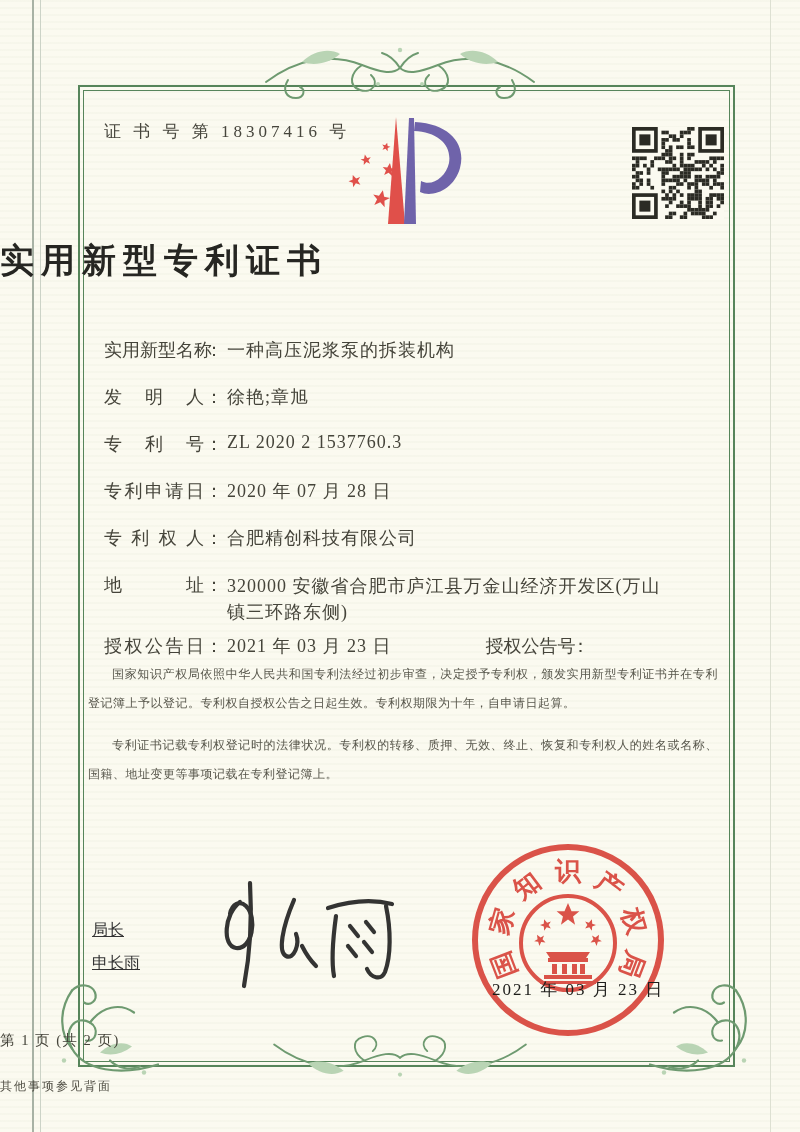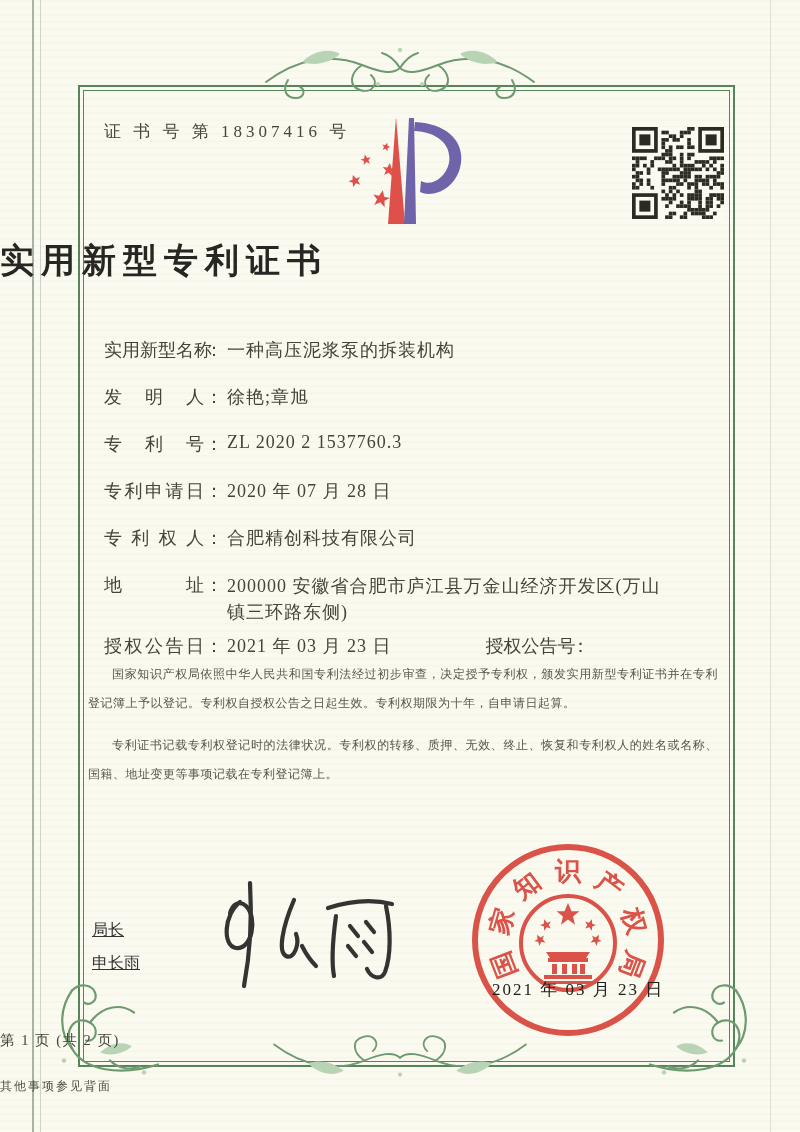--- a/index.html
+++ b/index.html
@@ -402,7 +402,7 @@
     <div class="frow addr">
       <span class="flabel">地址</span>
         <span class="fcolon">：</span>
-      <span class="fvalue addr">200000 安徽省合肥市庐江县万金山经济开发区(万山镇三环路东侧)</span>
+      <span class="fvalue addr">320000 安徽省合肥市庐江县万金山经济开发区(万山镇三环路东侧)</span>
     </div>
     <div class="frow">
       <span class="flabel">授权公告日</span>

